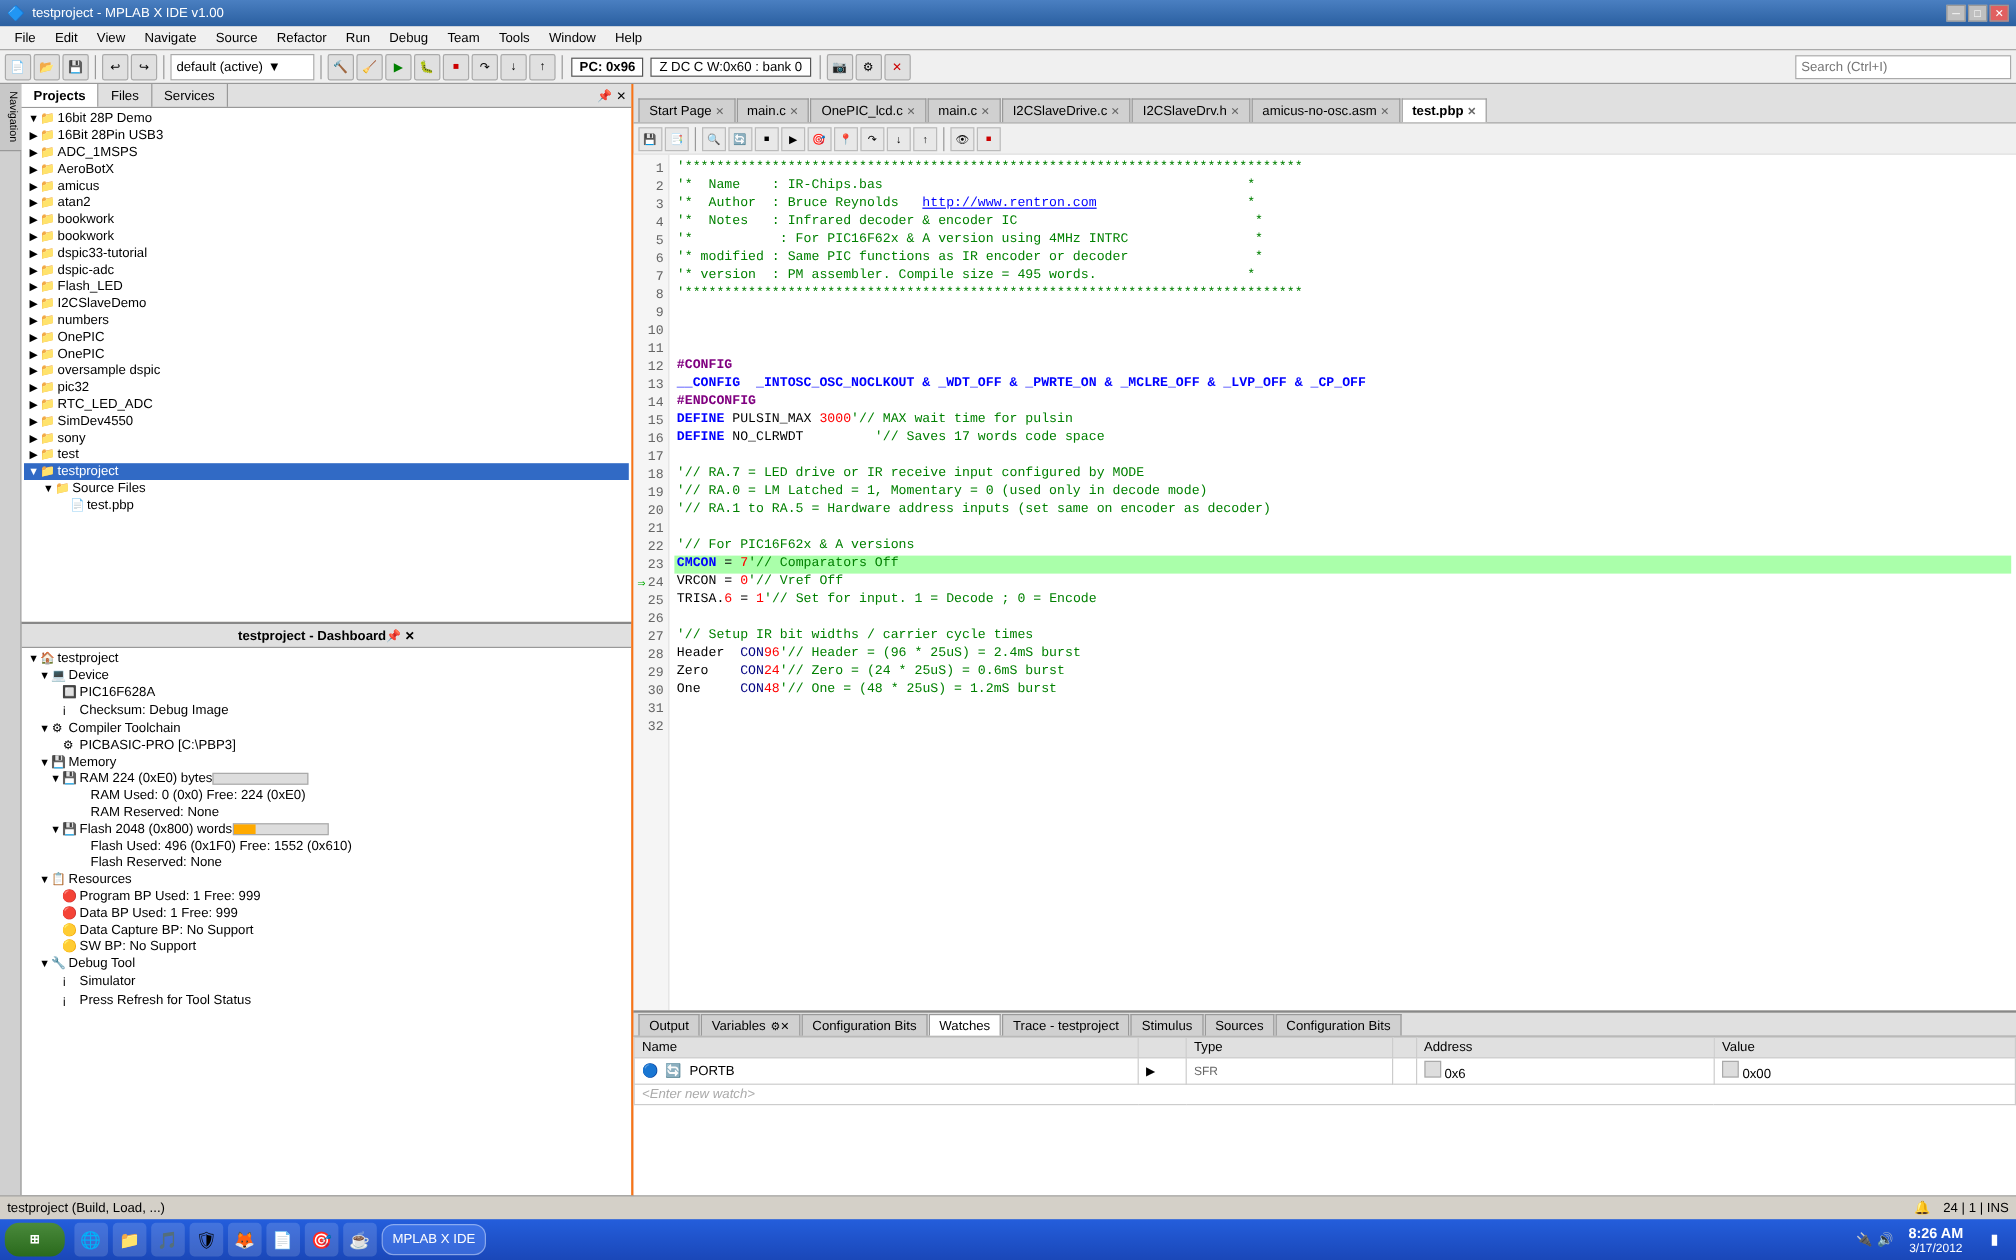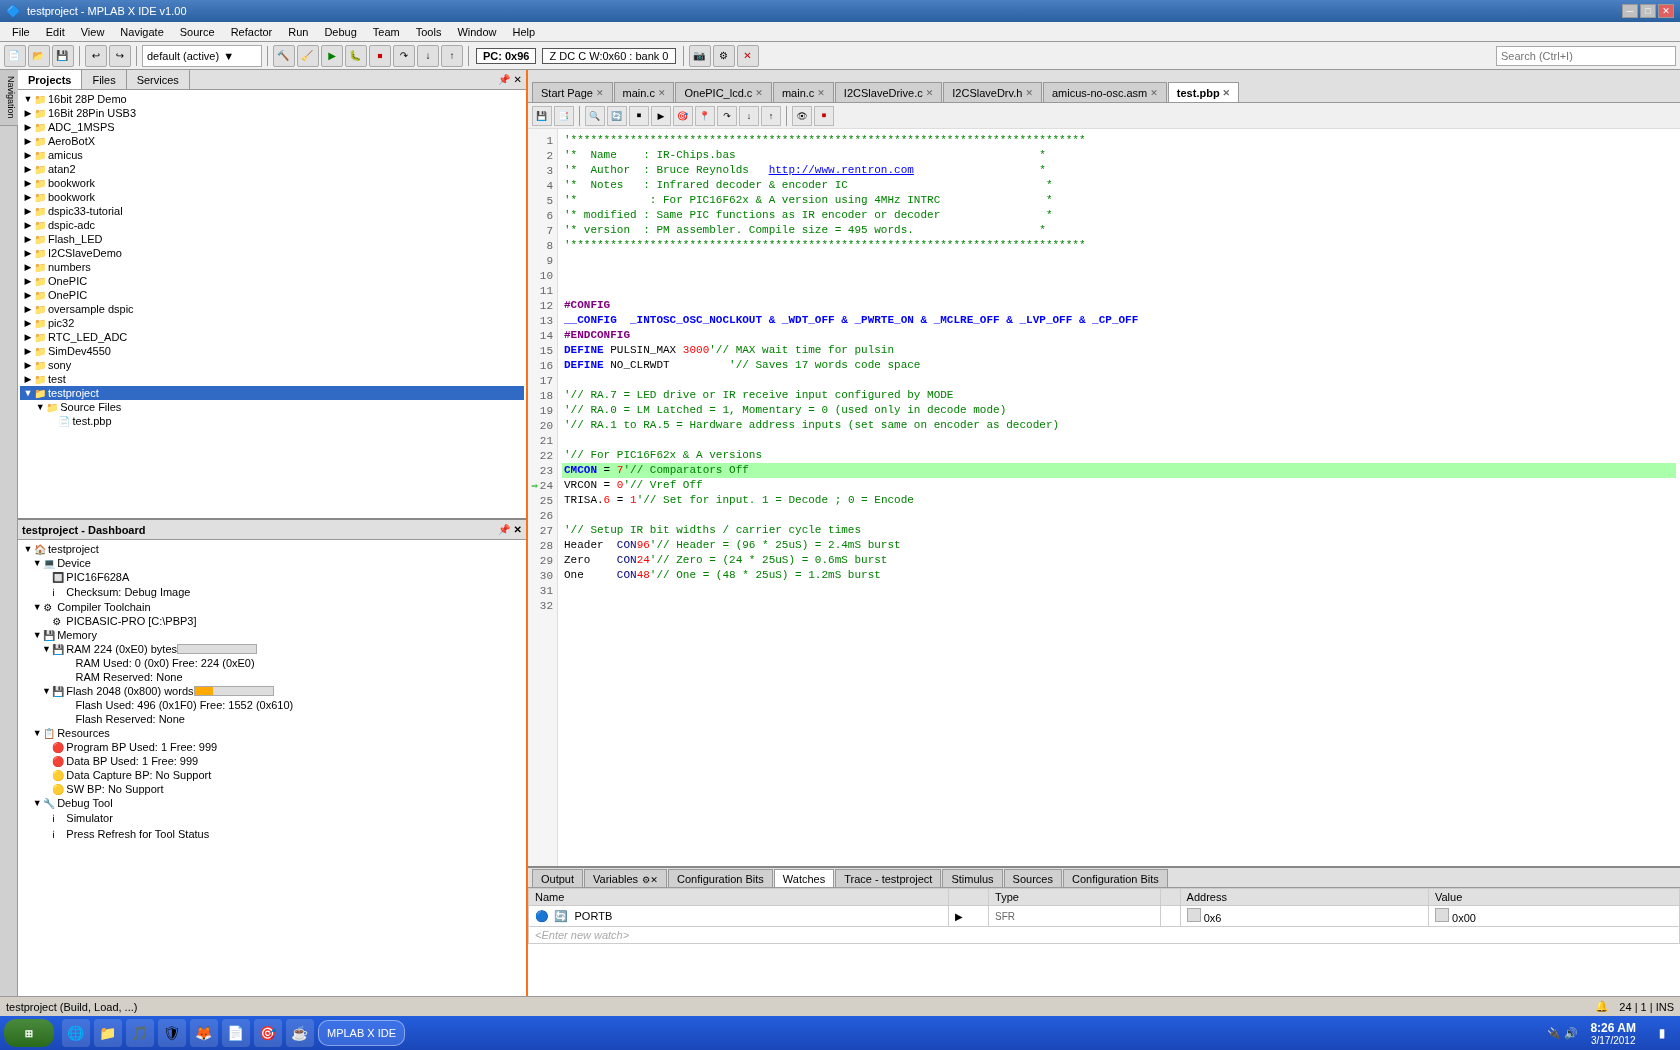--- a/index.html
+++ b/index.html
@@ -50,7 +50,7 @@
     #left-bottom { flex: 1; display: flex; flex-direction: column; overflow: hidden; }
 
     
-    #dashboard-header { height: 20px; background: #e0e0e0; display: flex; align-items: center; padding: 0 4px; border-bottom: 1px solid #999; font-size: 11px; font-weight: bold; justify-content: space-between; }
+    #dashboard-header { height: 20px; background: #e0e0e0; display: flex; align-items: center; padding: 0 4px; border-bottom: 1px solid #999; font-size: 11px; font-weight: bold; justify-content: center; }
     #dashboard-tree { flex: 1; overflow: auto; background: #fff; padding: 2px; }
 
     

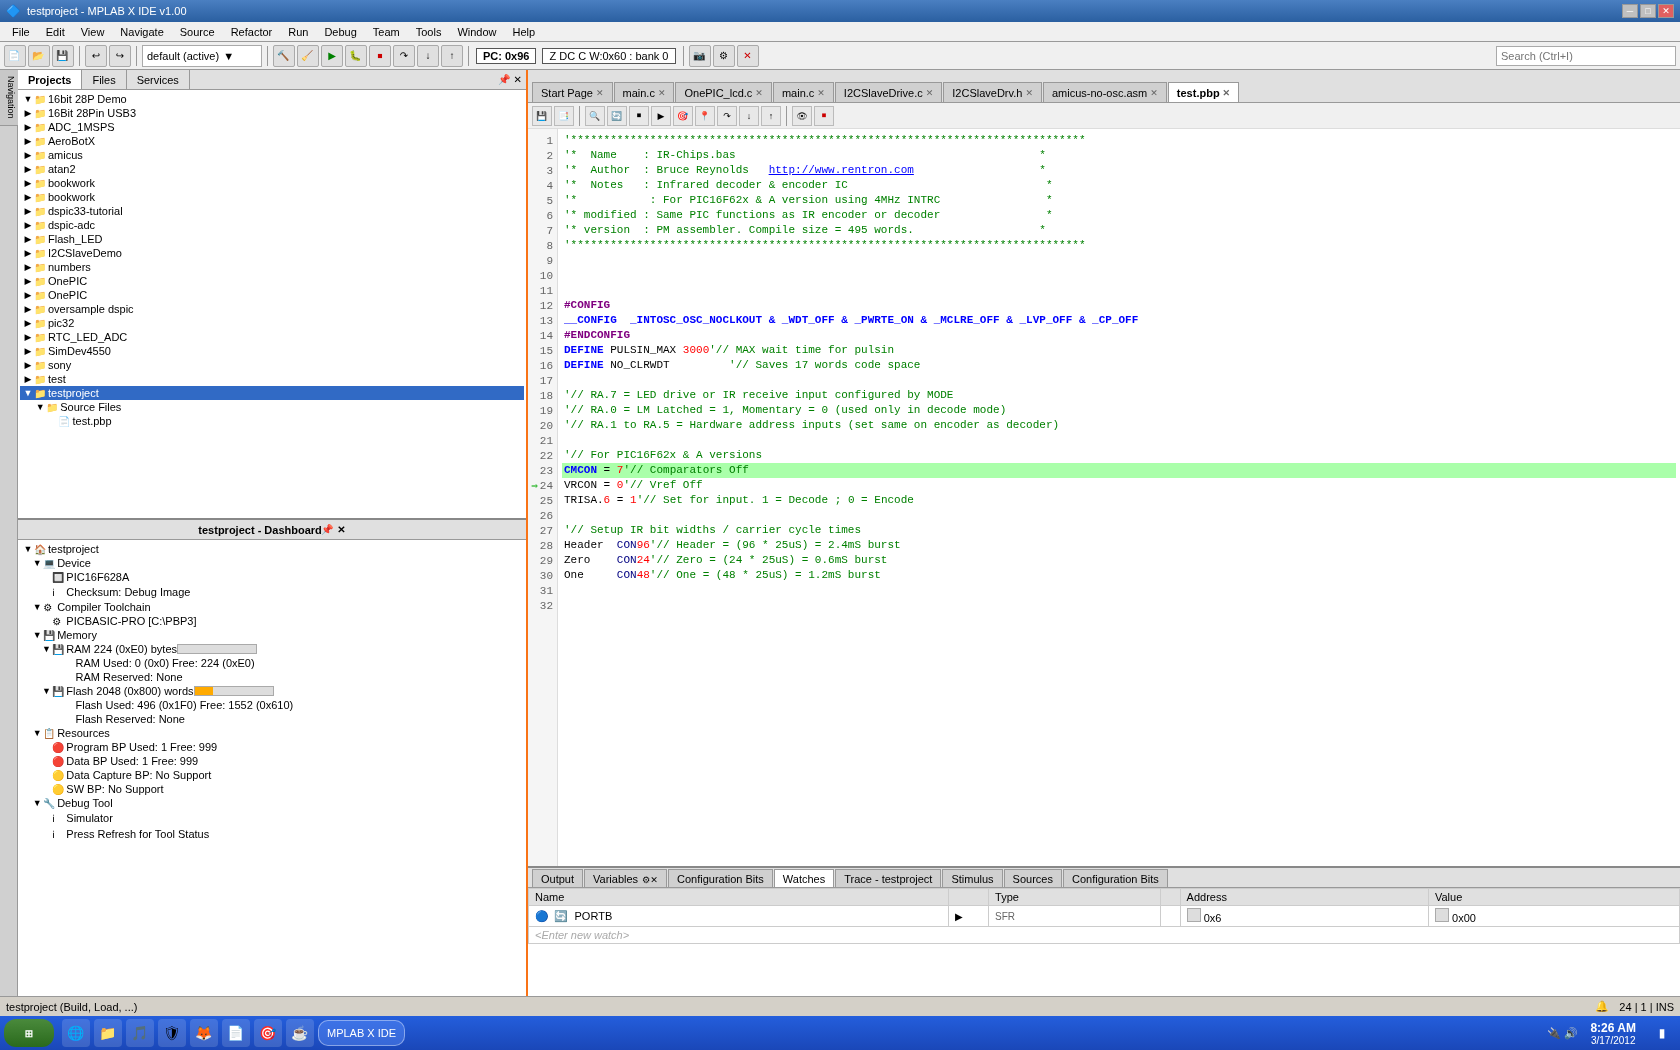--- a/index.html
+++ b/index.html
@@ -86,7 +86,7 @@
     .c-con { color: #000080; }
 
     
-    #output-panel { height: 130px; border-top: 2px solid #888; display: flex; flex-direction: column; }
+    #output-panel { height: 154px; border-top: 2px solid #888; display: flex; flex-direction: column; }
     #output-tabs { height: 20px; background: #e0e0e0; display: flex; align-items: flex-end; border-bottom: 1px solid #999; padding-left: 4px; }
     .output-tab { height: 18px; padding: 0 8px; background: #d0d0d0; border: 1px solid #999; border-bottom: none; font-size: 11px; cursor: pointer; display: flex; align-items: center; margin-right: 1px; }
     .output-tab.active { background: #fff; }

